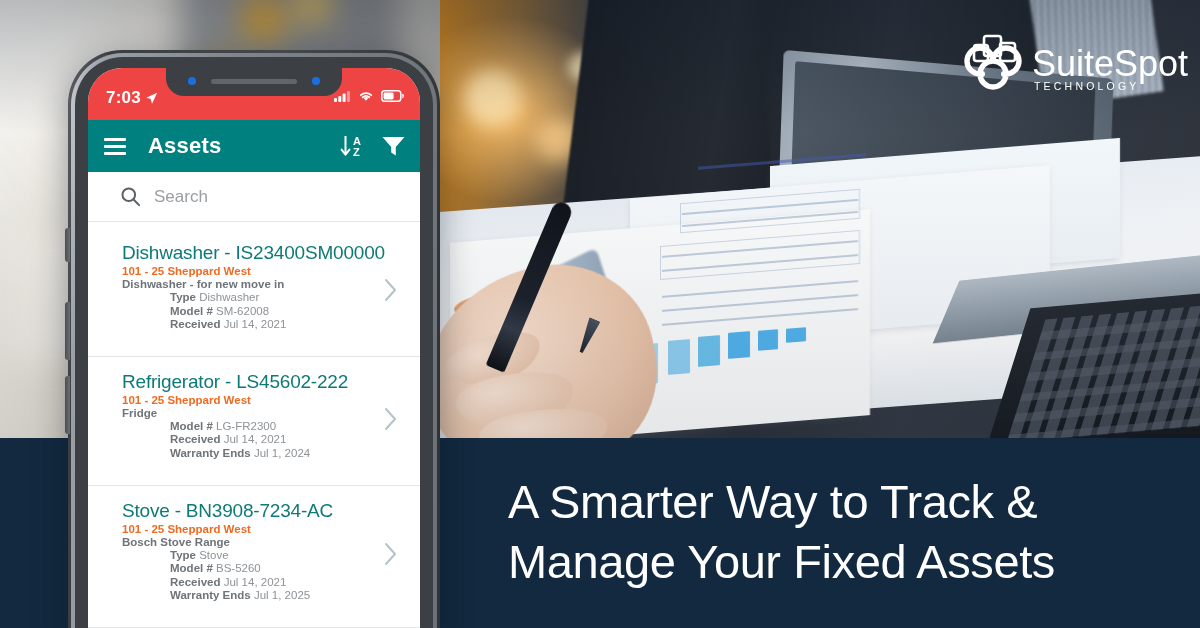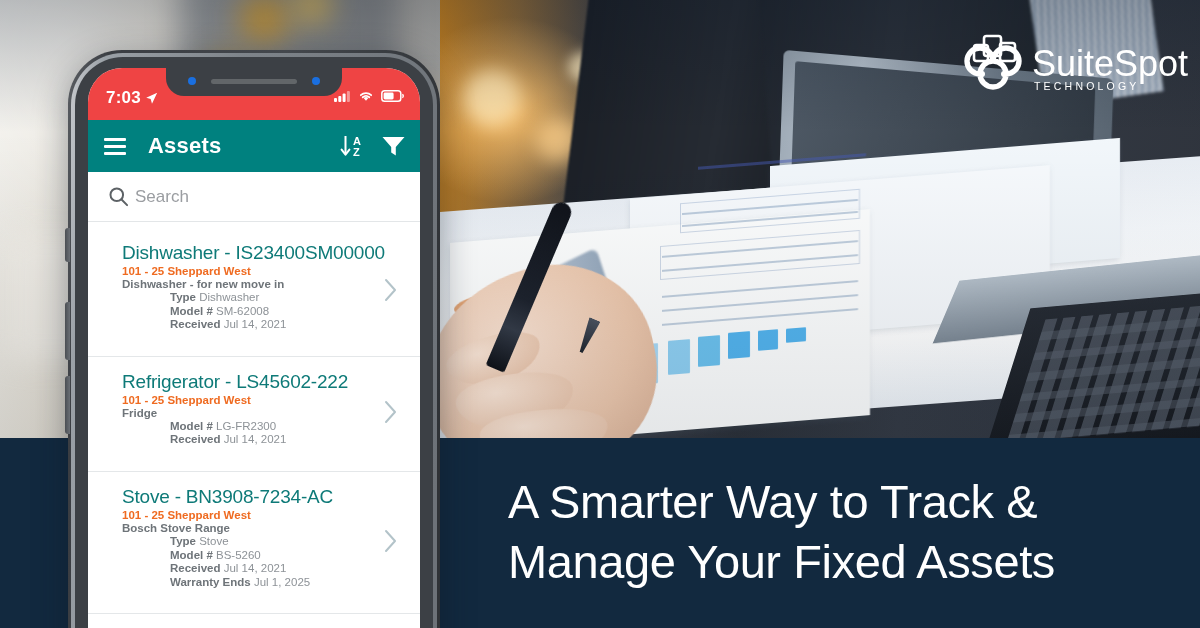--- a/index.html
+++ b/index.html
@@ -236,7 +236,7 @@
   
   .searchbar {
     height: 50px; background: #fff; display: flex; align-items: center;
-    padding: 0 20px; gap: 6px; border-bottom: 1px solid #e3e6e8;
+    padding: 0 32px; gap: 13px; border-bottom: 1px solid #e3e6e8;
   }
   .search-ph { color: #9a9da1; font-size: 17px; }
 

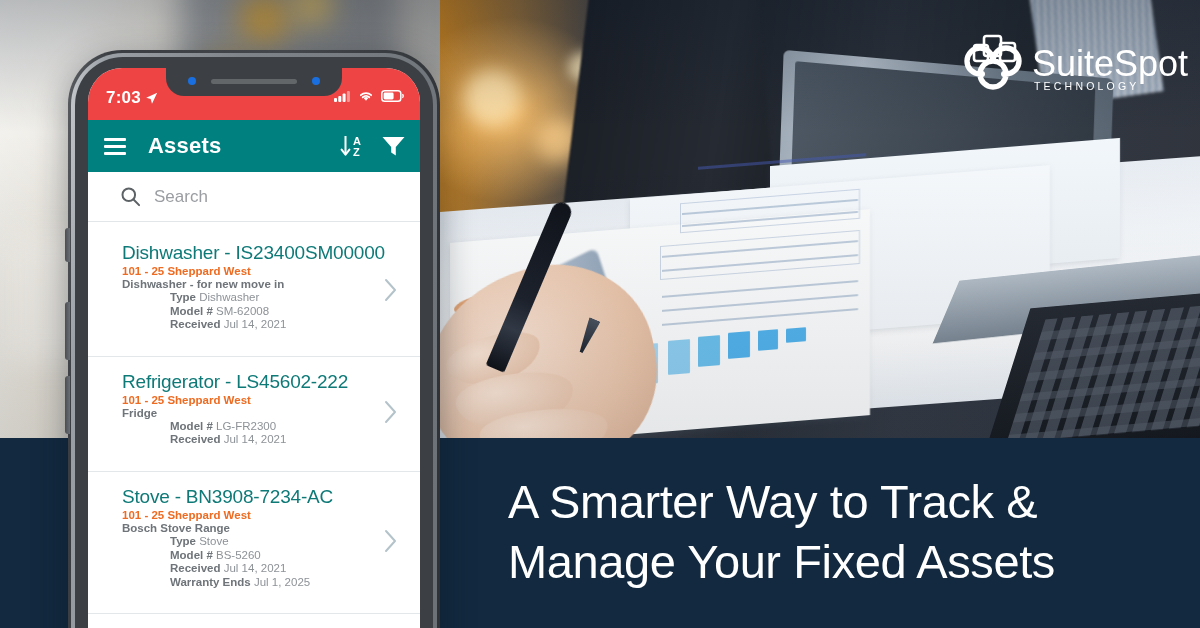--- a/index.html
+++ b/index.html
@@ -472,6 +472,7 @@
           <div class="card-desc">Fridge</div>
           <div class="row"><span class="k">Model #</span> <span class="v">LG-FR2300</span></div>
           <div class="row"><span class="k">Received</span> <span class="v">Jul 14, 2021</span></div>
+          <div class="row"><span class="k">Warranty Ends</span> <span class="v">Jul 1, 2024</span></div>
           <span class="chev">
             <svg width="14" height="24" viewBox="0 0 14 24">
                 <path d="M2 2 L11 12 L2 22" stroke="#b3c3c9" stroke-width="2" fill="none" stroke-linecap="round" stroke-linejoin="round"></path>

